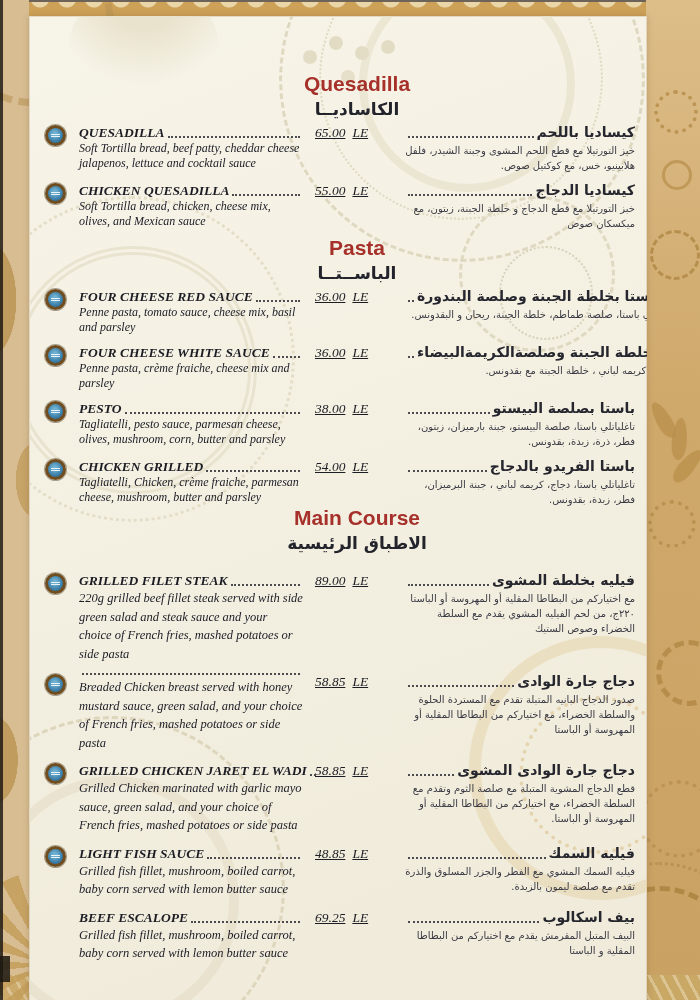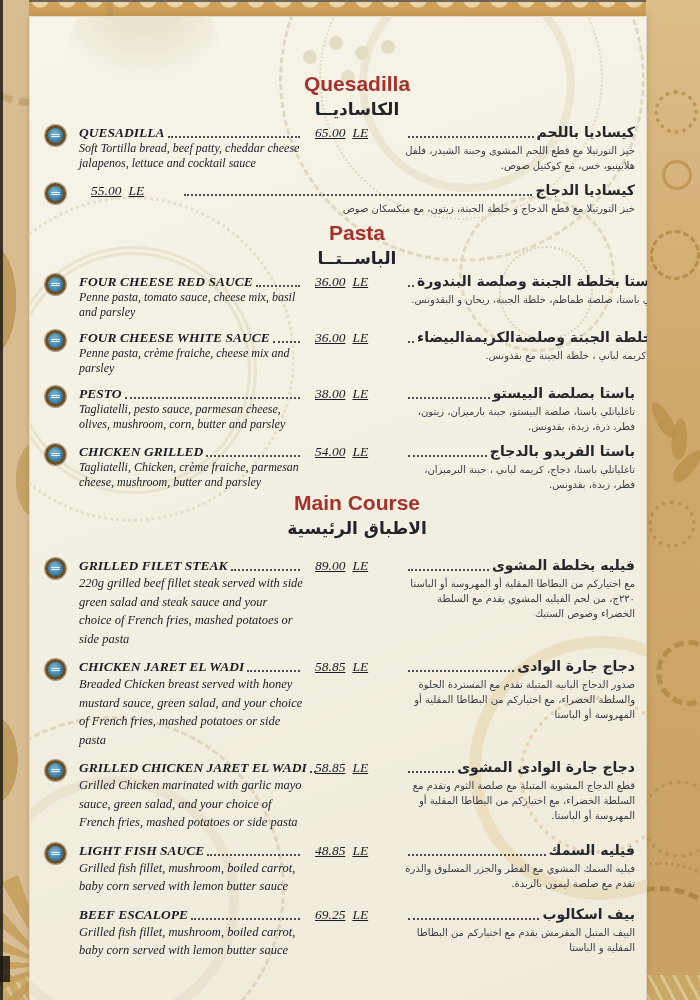--- a/index.html
+++ b/index.html
@@ -194,6 +194,13 @@
           </div>
           <div class="item">
             <div class="col-icon"><span class="badge"><span class="badge-in"></span></span></div>
+            <div class="col-en">
+              <div class="t-row">
+                <span class="en-title">CHICKEN QUESADILLA</span>
+                <span class="lead"></span>
+              </div>
+              <div class="en-desc">Soft Tortilla bread, chicken, cheese mix, olives, and Mexican sauce</div>
+            </div>
             <div class="col-price"><span class="p-val">55.00</span><span class="p-cur">LE</span></div>
             <div class="col-ar" dir="rtl">
               <div class="t-row">

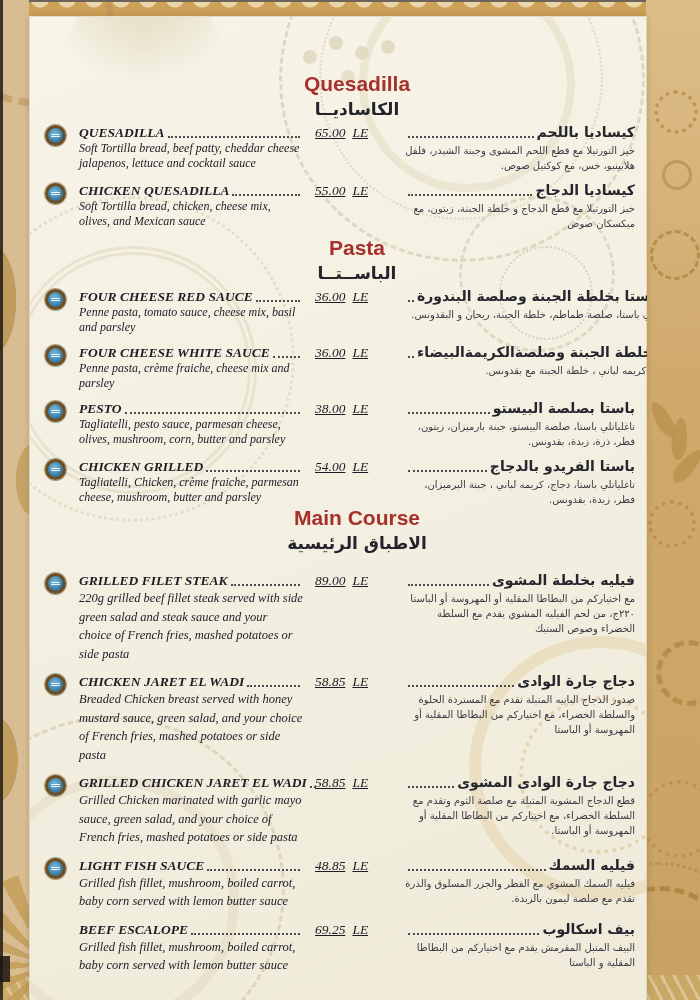--- a/index.html
+++ b/index.html
@@ -316,7 +316,6 @@
             <div class="col-icon"><span class="badge"><span class="badge-in"></span></span></div>
             <div class="col-en">
               <div class="t-row">
-                <span class="en-title">CHICKEN JARET EL WADI</span>
                 <span class="lead"></span>
               </div>
               <div class="en-desc">Breaded Chicken breast served with honey mustard sauce, green salad, and your choice of French fries, mashed potatoes or side pasta</div>

